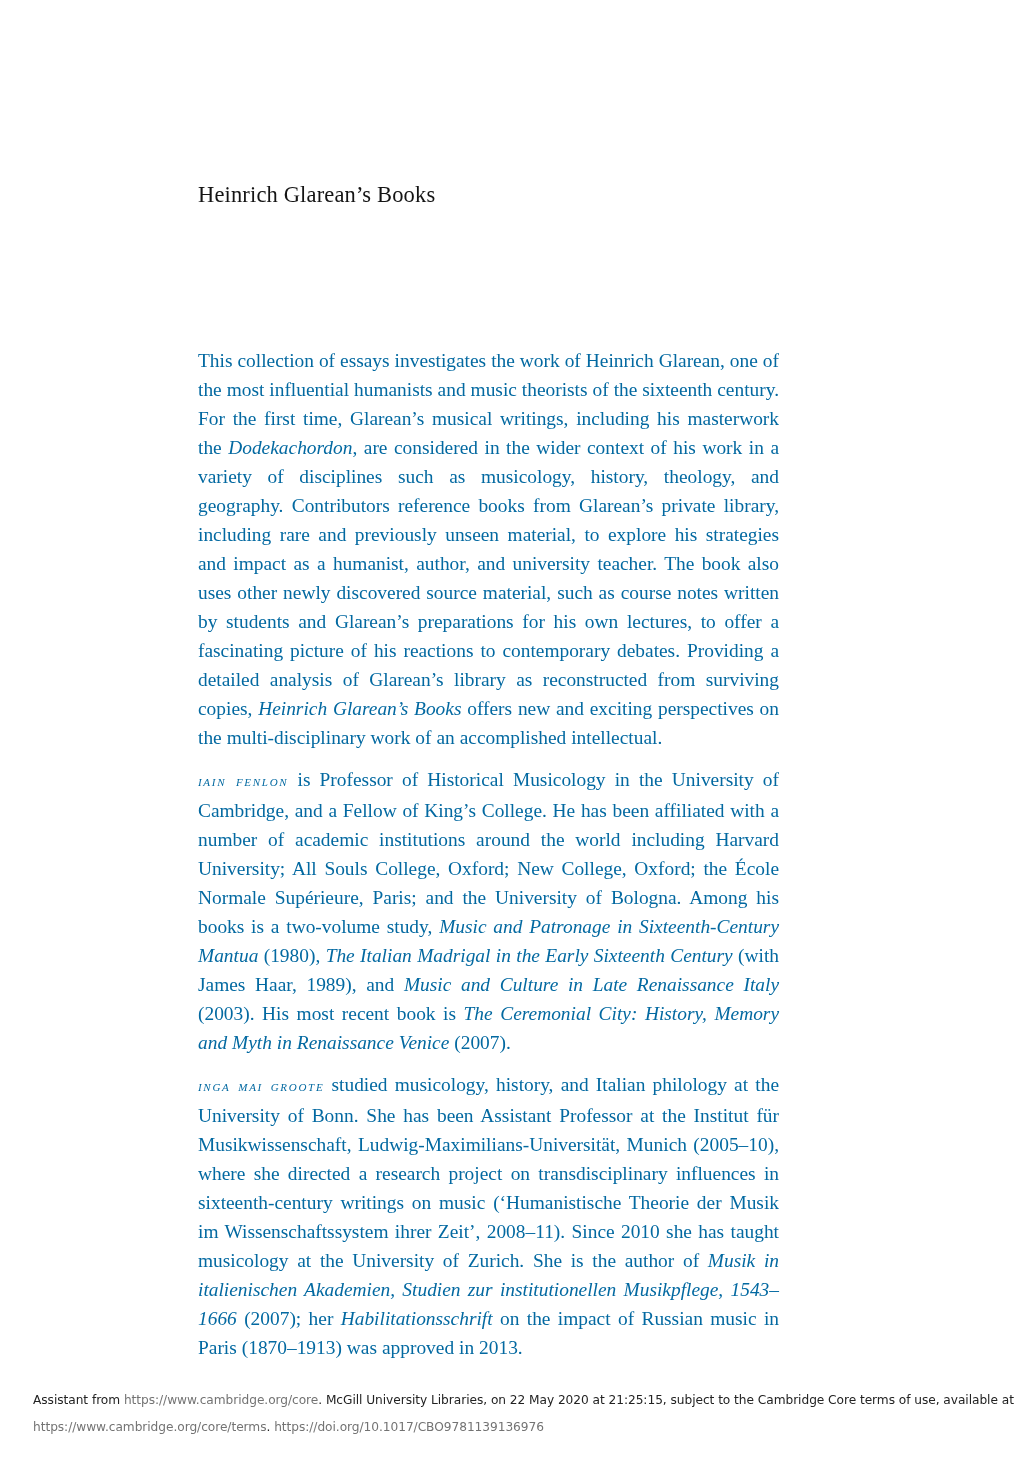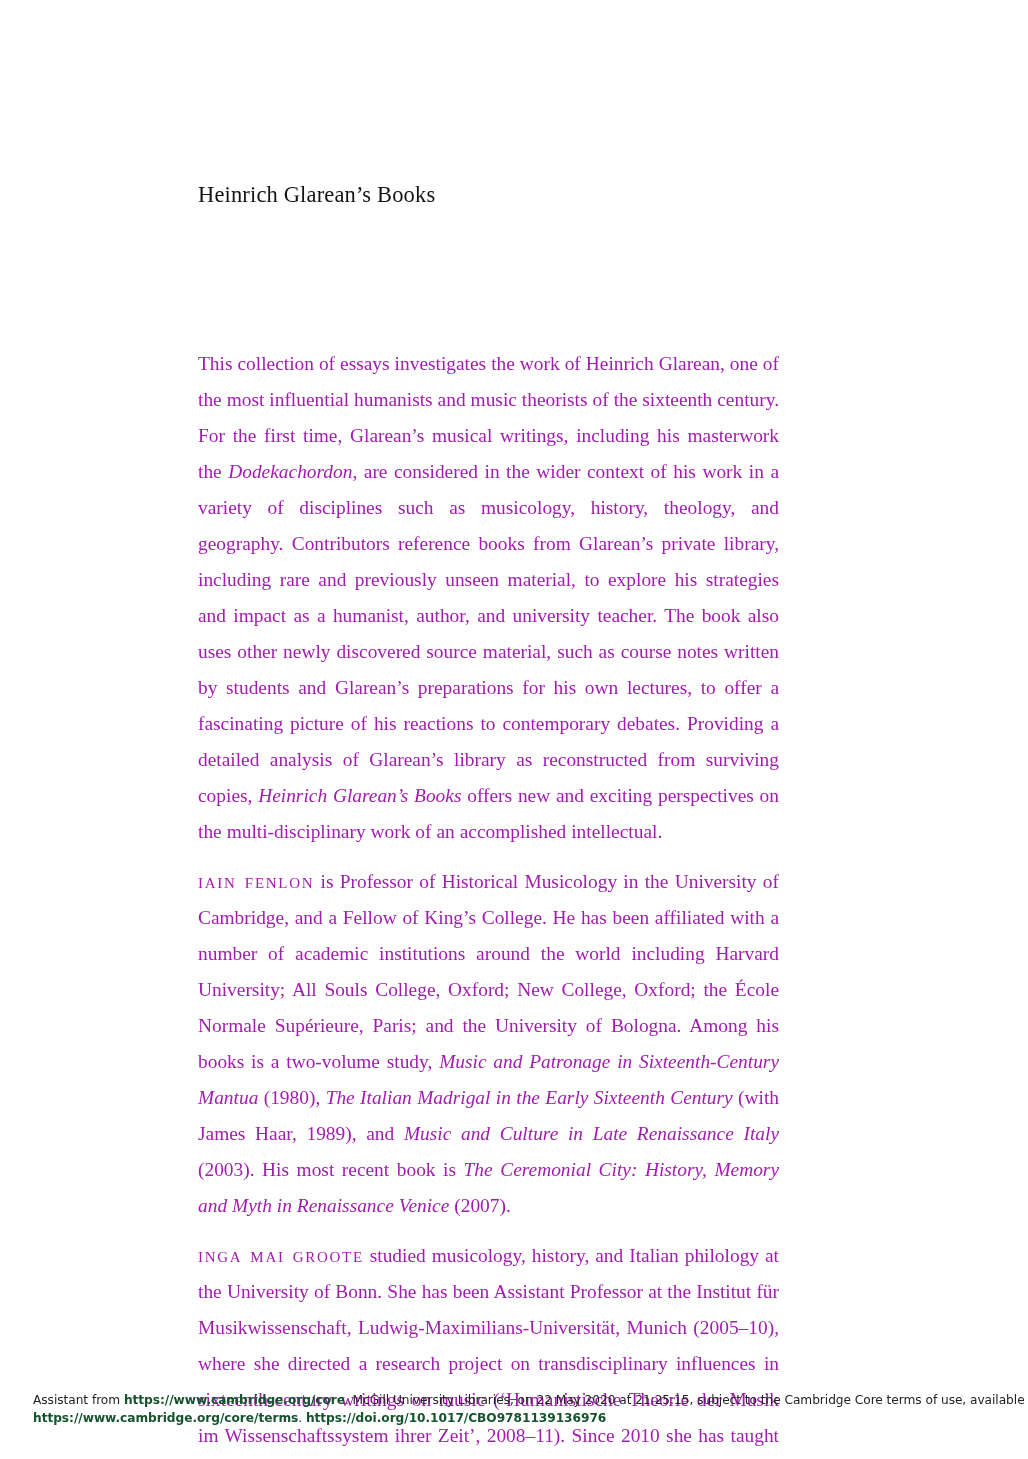--- a/index.html
+++ b/index.html
@@ -45,11 +45,11 @@
 
   .blurb {
     font-size: 19.4px;
-    line-height: 36px;
+    line-height: 29px;
     text-align: justify;
     text-justify: inter-word;
     margin: 0 0 13px 0;
-    color: #a21caf;
+    color: #0369a1;
     hyphens: manual;
     word-spacing: 0.1px;
   }

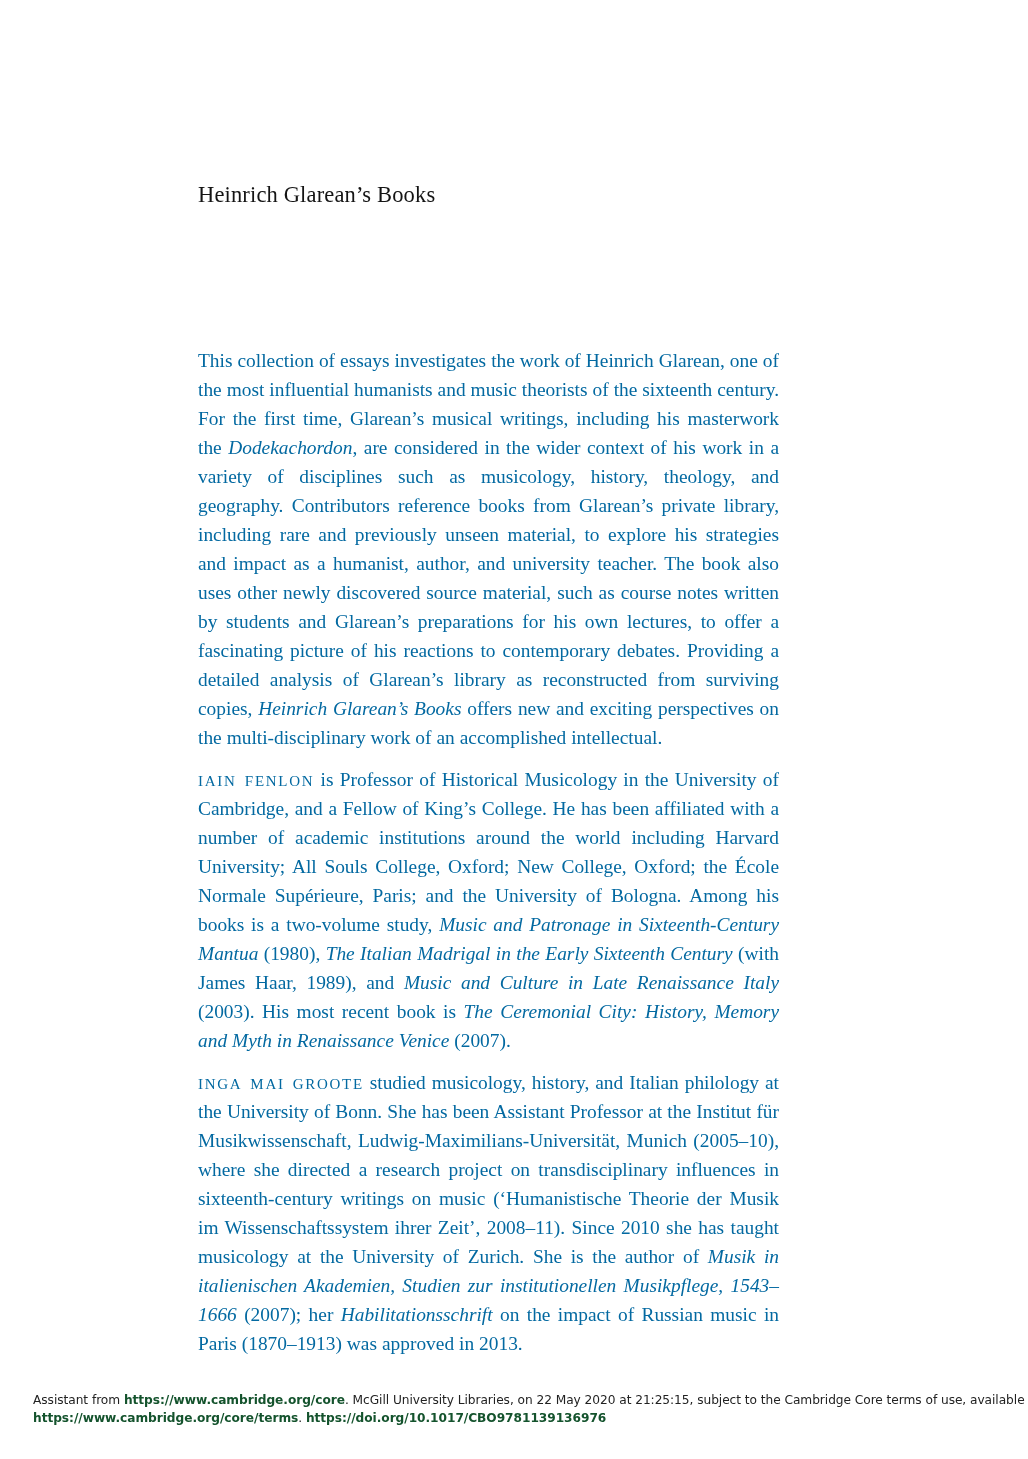--- a/index.html
+++ b/index.html
@@ -64,7 +64,8 @@
     font-variant: small-caps;
     text-transform: lowercase;
     letter-spacing: 1.7px;
-    font-size: 21px;
+    font-size: 15px;
+    font-style: italic;
   }
 
   

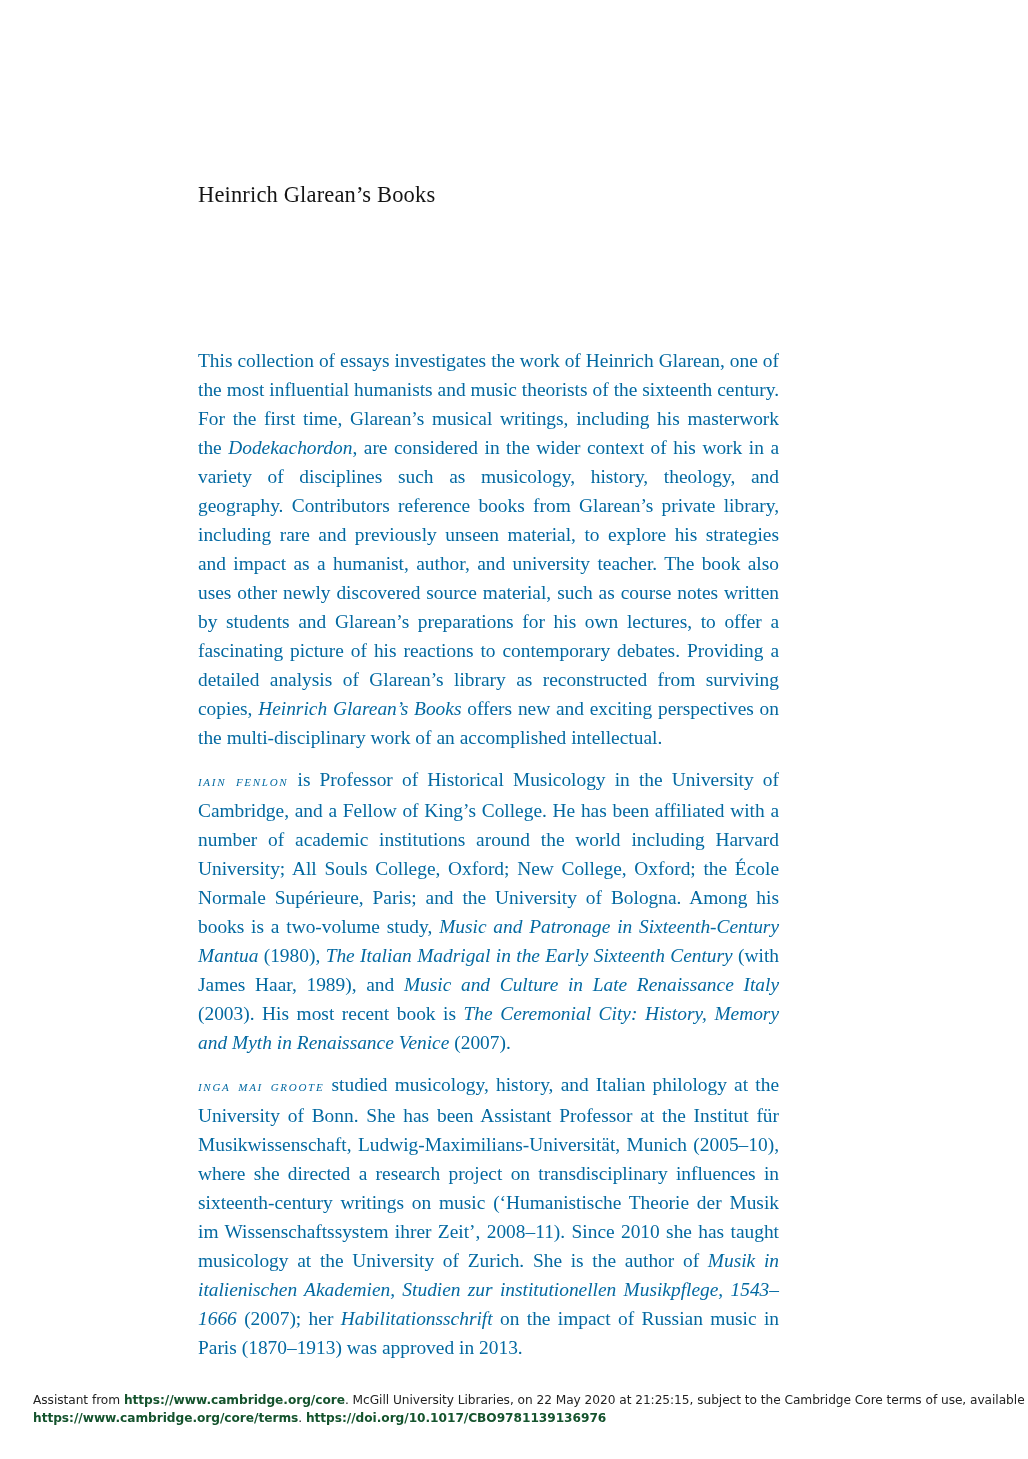--- a/index.html
+++ b/index.html
@@ -82,9 +82,8 @@
   }
   .footer a,
   .footer .link {
-    color: #14532d;
+    color: #737373;
     text-decoration: none;
-    font-weight: bold;
   }
   .footer-line { display: block; white-space: nowrap; }
   .footer-line.second { white-space: normal; }

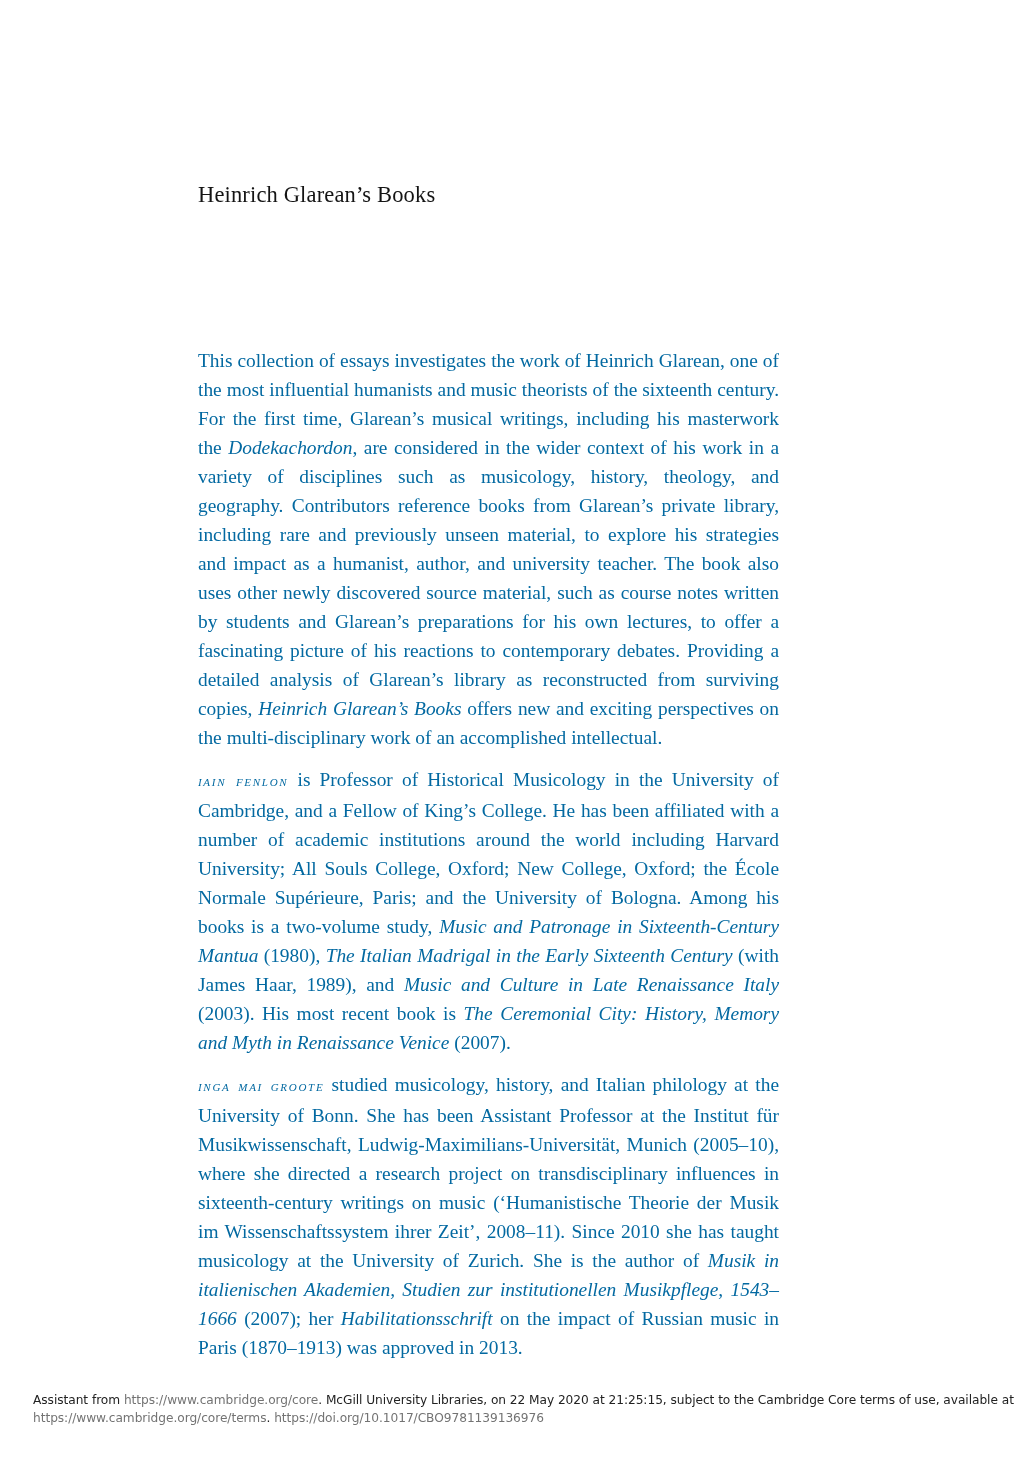--- a/index.html
+++ b/index.html
@@ -86,7 +86,7 @@
     text-decoration: none;
   }
   .footer-line { display: block; white-space: nowrap; }
-  .footer-line.second { white-space: normal; }
+  .footer-line.second { white-space: normal; margin-top: 9px; }
 </style>
 </head>
 <body>

